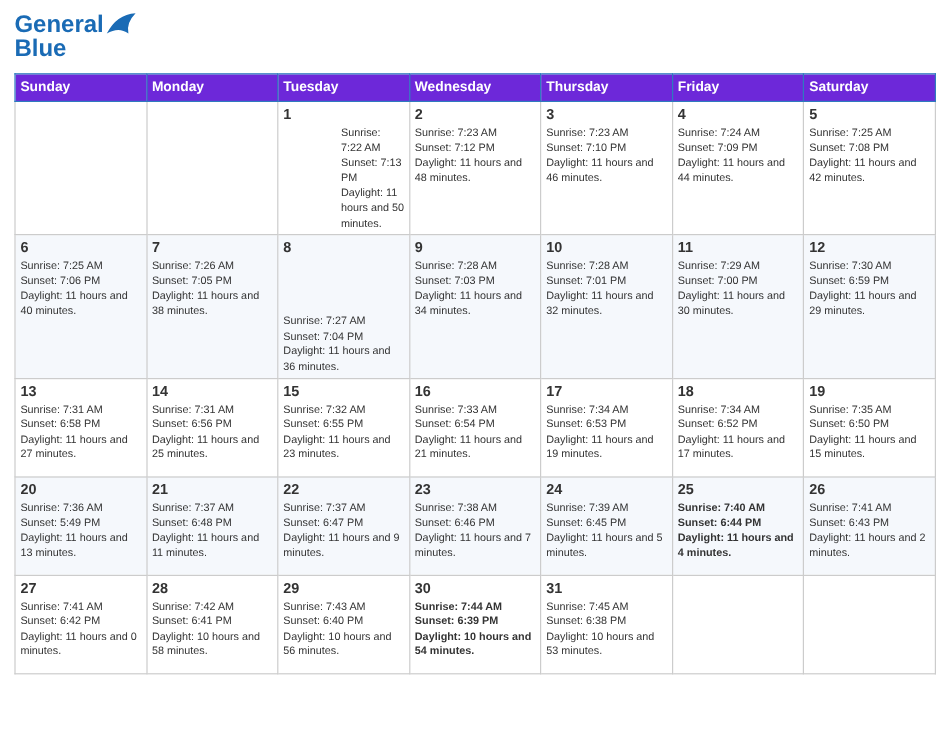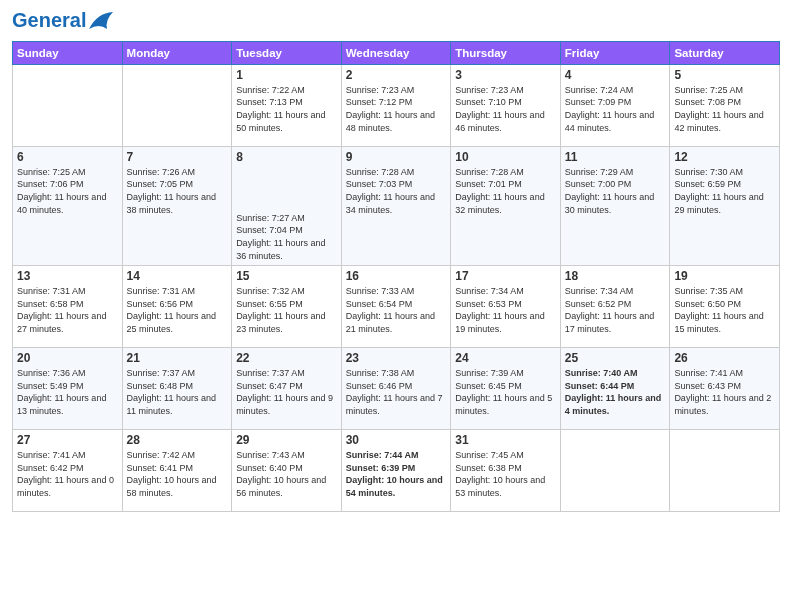--- a/index.html
+++ b/index.html
@@ -94,6 +94,7 @@
               </svg>
         </div>
       </div>
+      <div style="font-size:20px;font-weight:bold;color:#1a6bb5;margin-top:-2px;">Blue</div>
     </div>
   </div>
     <div class="title-block">

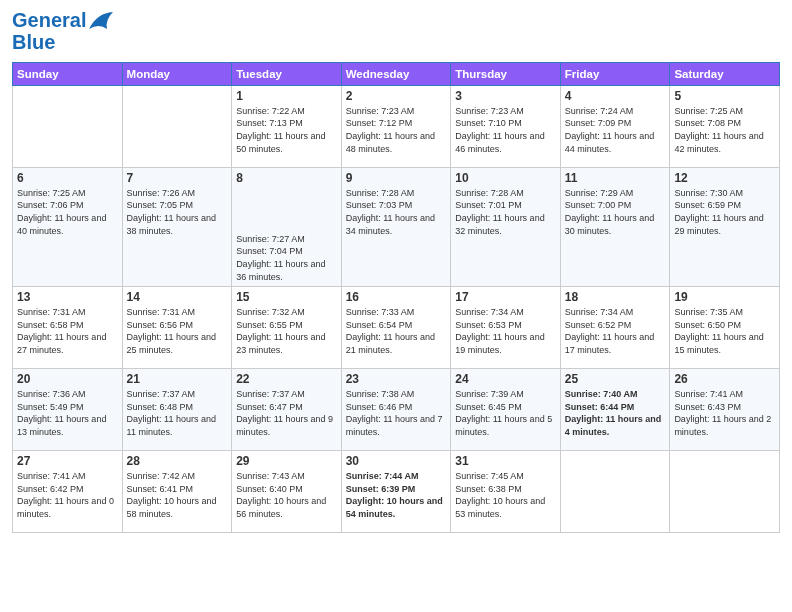--- a/index.html
+++ b/index.html
@@ -45,7 +45,7 @@
       table-layout: fixed;
     }
     thead tr th {
-      background-color: #8b5cf6;
+      background-color: #6d28d9;
       color: #fff;
       font-size: 11.5px;
       font-weight: bold;

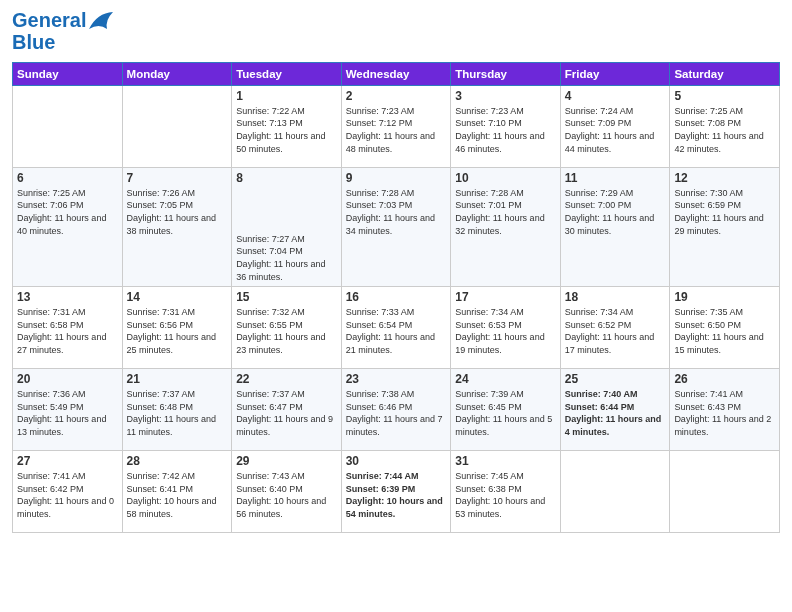--- a/index.html
+++ b/index.html
@@ -121,7 +121,7 @@
           <td class="empty-cell"></td>
           <td>
             <span class="day-num">1</span>
-            <div class="day-info" style="white-space: pre-line;">Sunrise: 7:22 AM
+            <div class="day-info" style="white-space: pre-line; margin-left: 48px;">Sunrise: 7:22 AM
 Sunset: 7:13 PM
 Daylight: 11 hours and 50 minutes.</div>
           </td>

